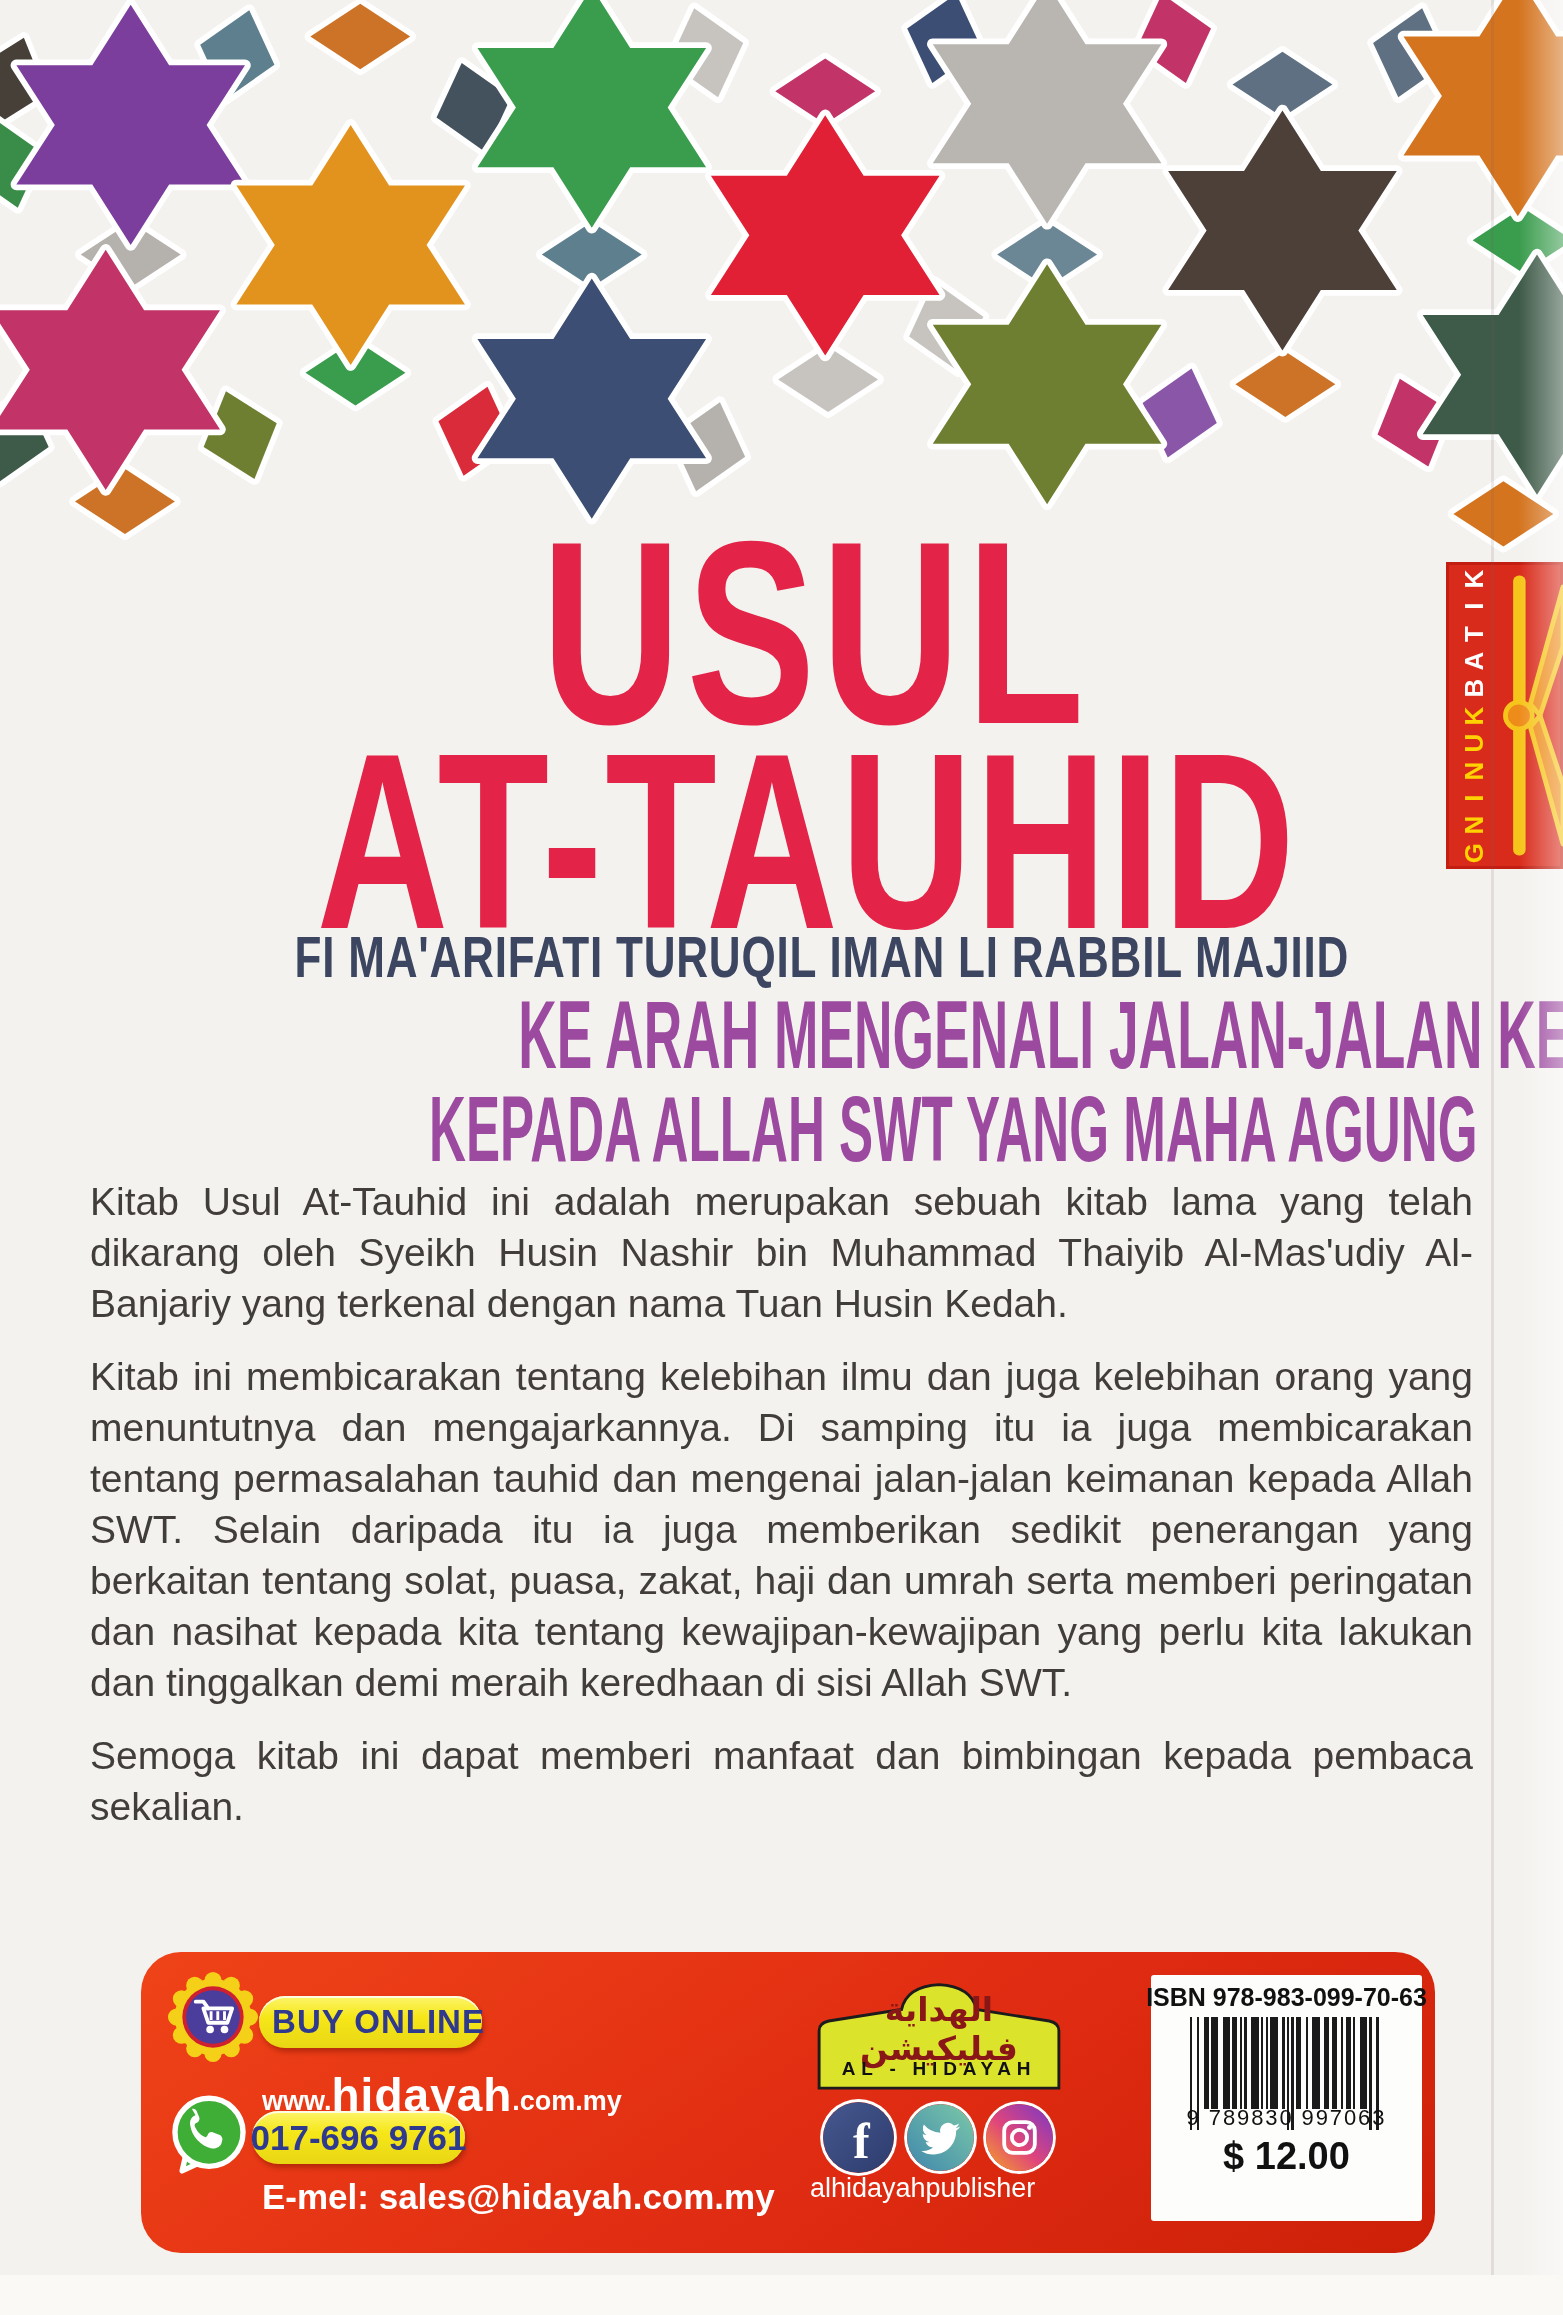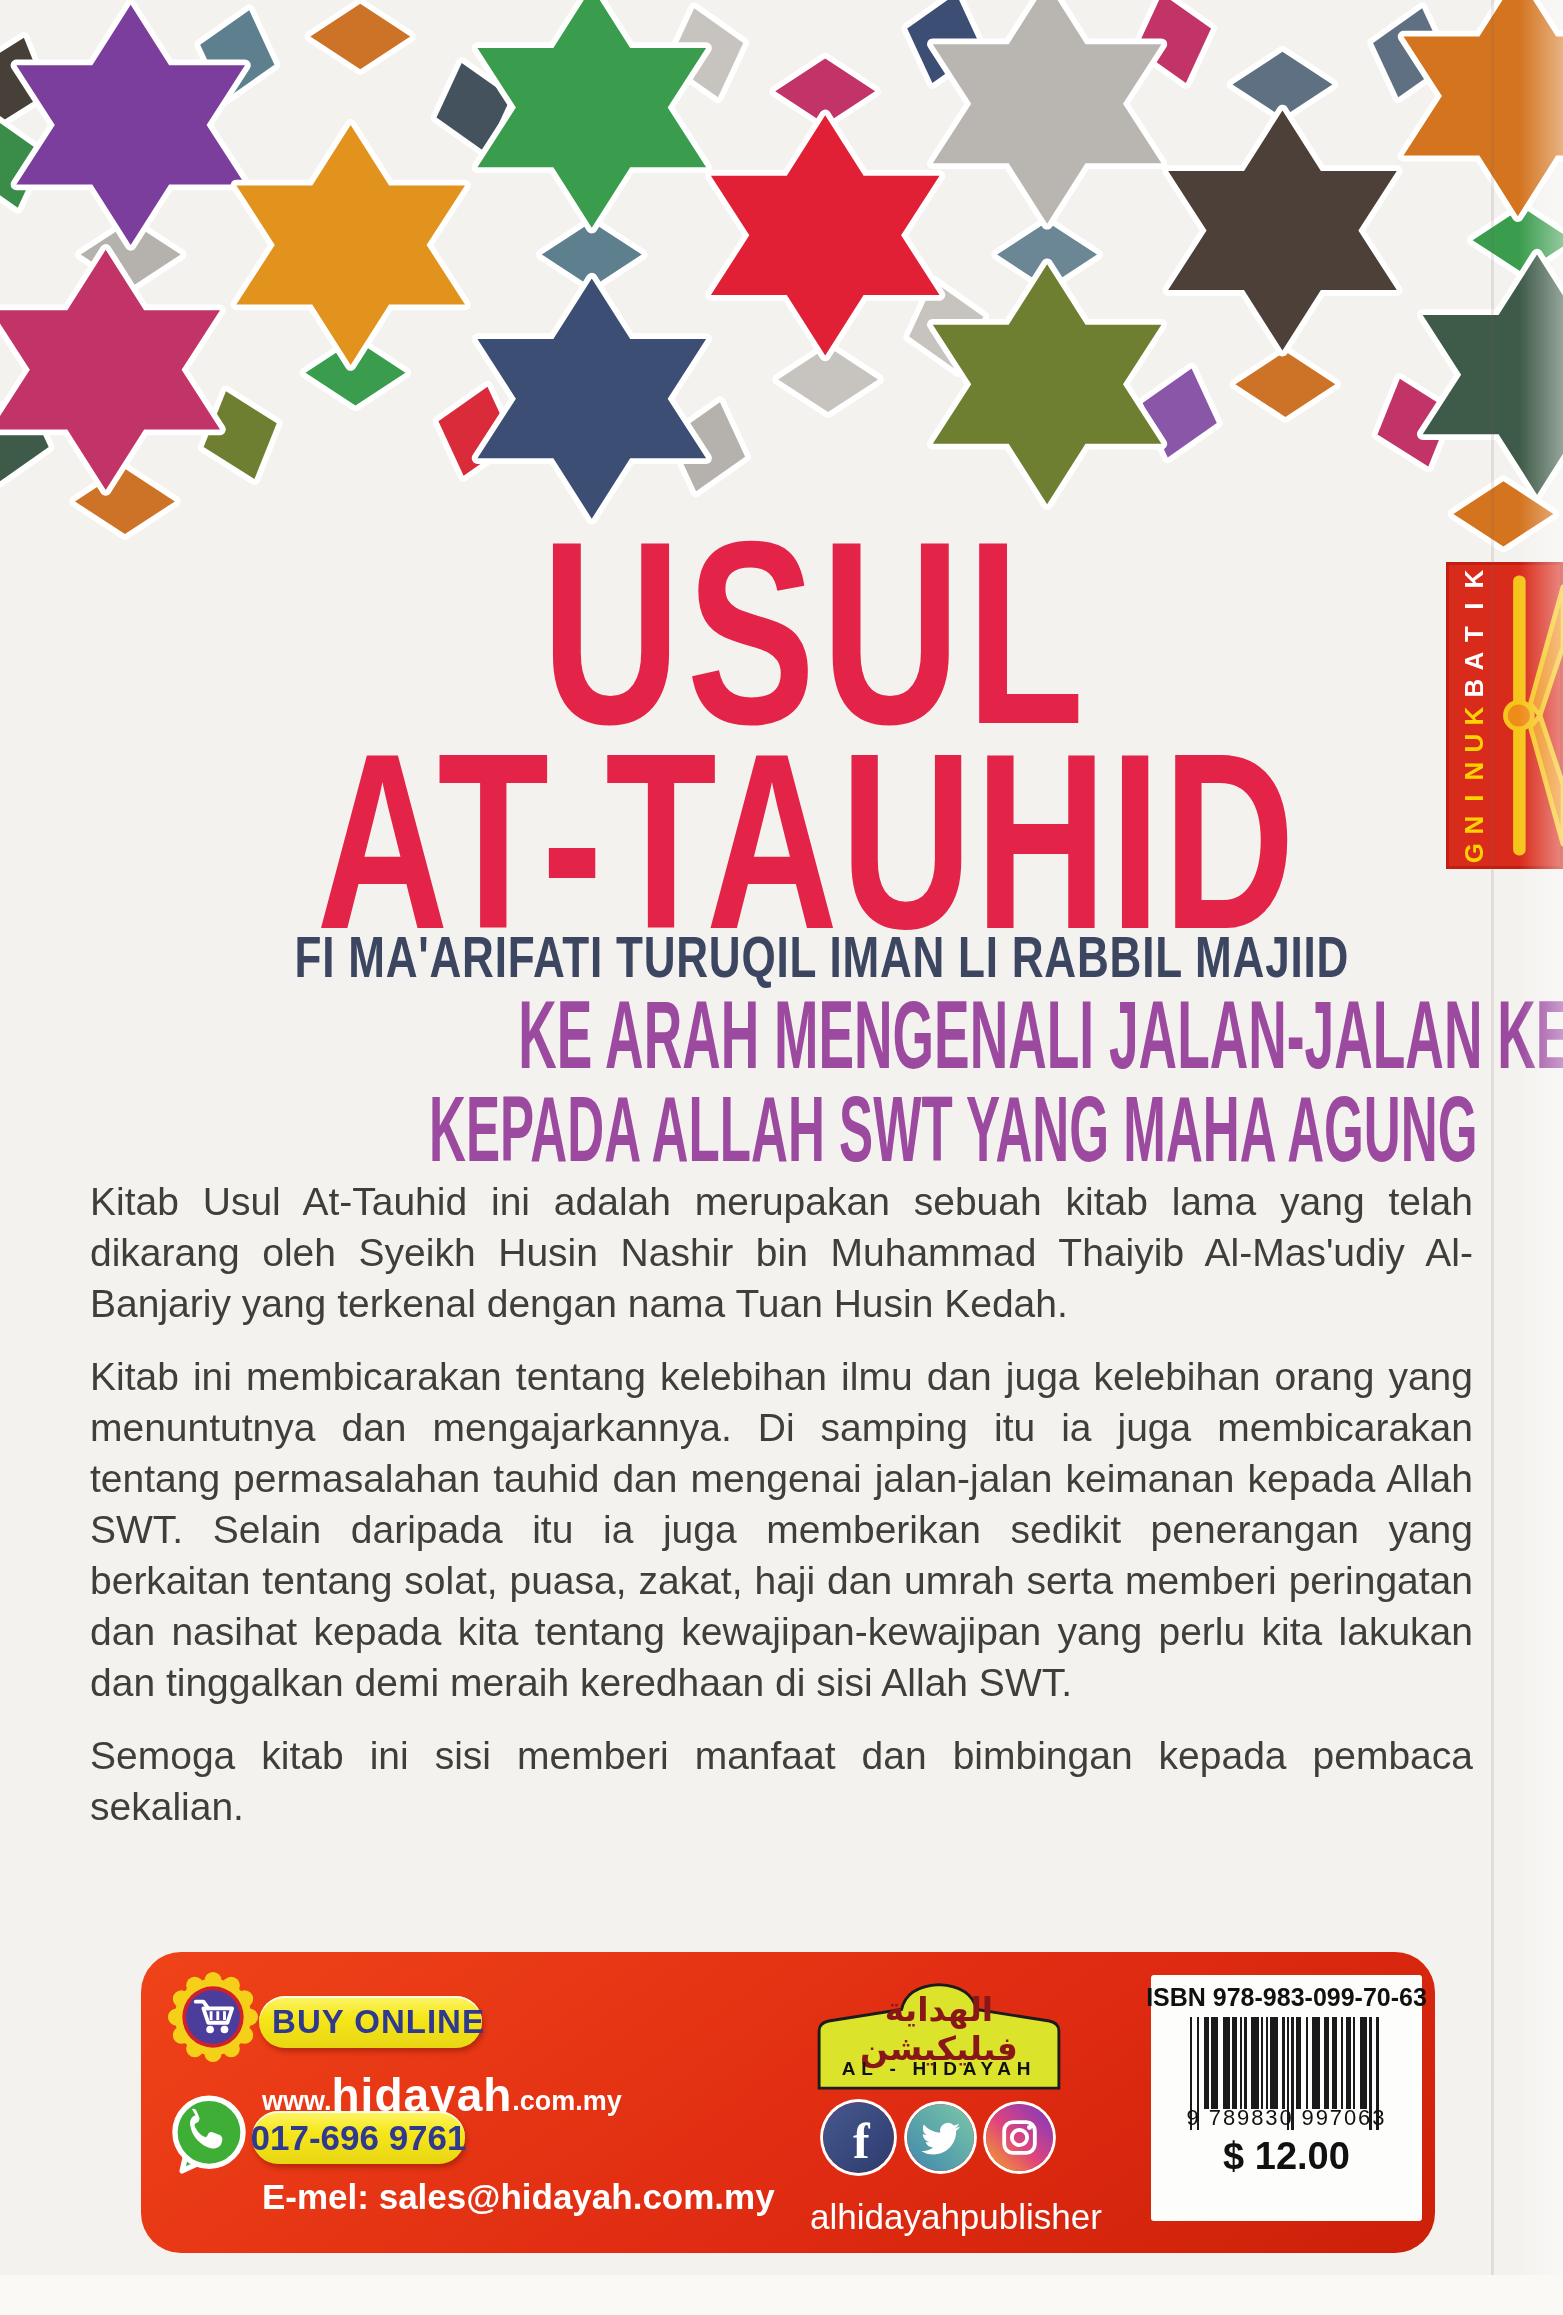--- a/index.html
+++ b/index.html
@@ -130,7 +130,7 @@
   <div class="synopsis">
       <p>Kitab Usul At-Tauhid ini adalah merupakan sebuah kitab lama yang telah dikarang oleh Syeikh Husin Nashir bin Muhammad Thaiyib Al-Mas'udiy Al-Banjariy yang terkenal dengan nama Tuan Husin Kedah.</p>
       <p>Kitab ini membicarakan tentang kelebihan ilmu dan juga kelebihan orang yang menuntutnya dan mengajarkannya. Di samping itu ia juga membicarakan tentang permasalahan tauhid dan mengenai jalan-jalan keimanan kepada Allah SWT. Selain daripada itu ia juga memberikan sedikit penerangan yang berkaitan tentang solat, puasa, zakat, haji dan umrah serta memberi peringatan dan nasihat kepada kita tentang kewajipan-kewajipan yang perlu kita lakukan dan tinggalkan demi meraih keredhaan di sisi Allah SWT.</p>
-      <p>Semoga kitab ini sisi memberi manfaat dan bimbingan kepada pembaca sekalian.</p>
+      <p>Semoga kitab ini dapat memberi manfaat dan bimbingan kepada pembaca sekalian.</p>
     </div>
 
   <div class="spine-tab">

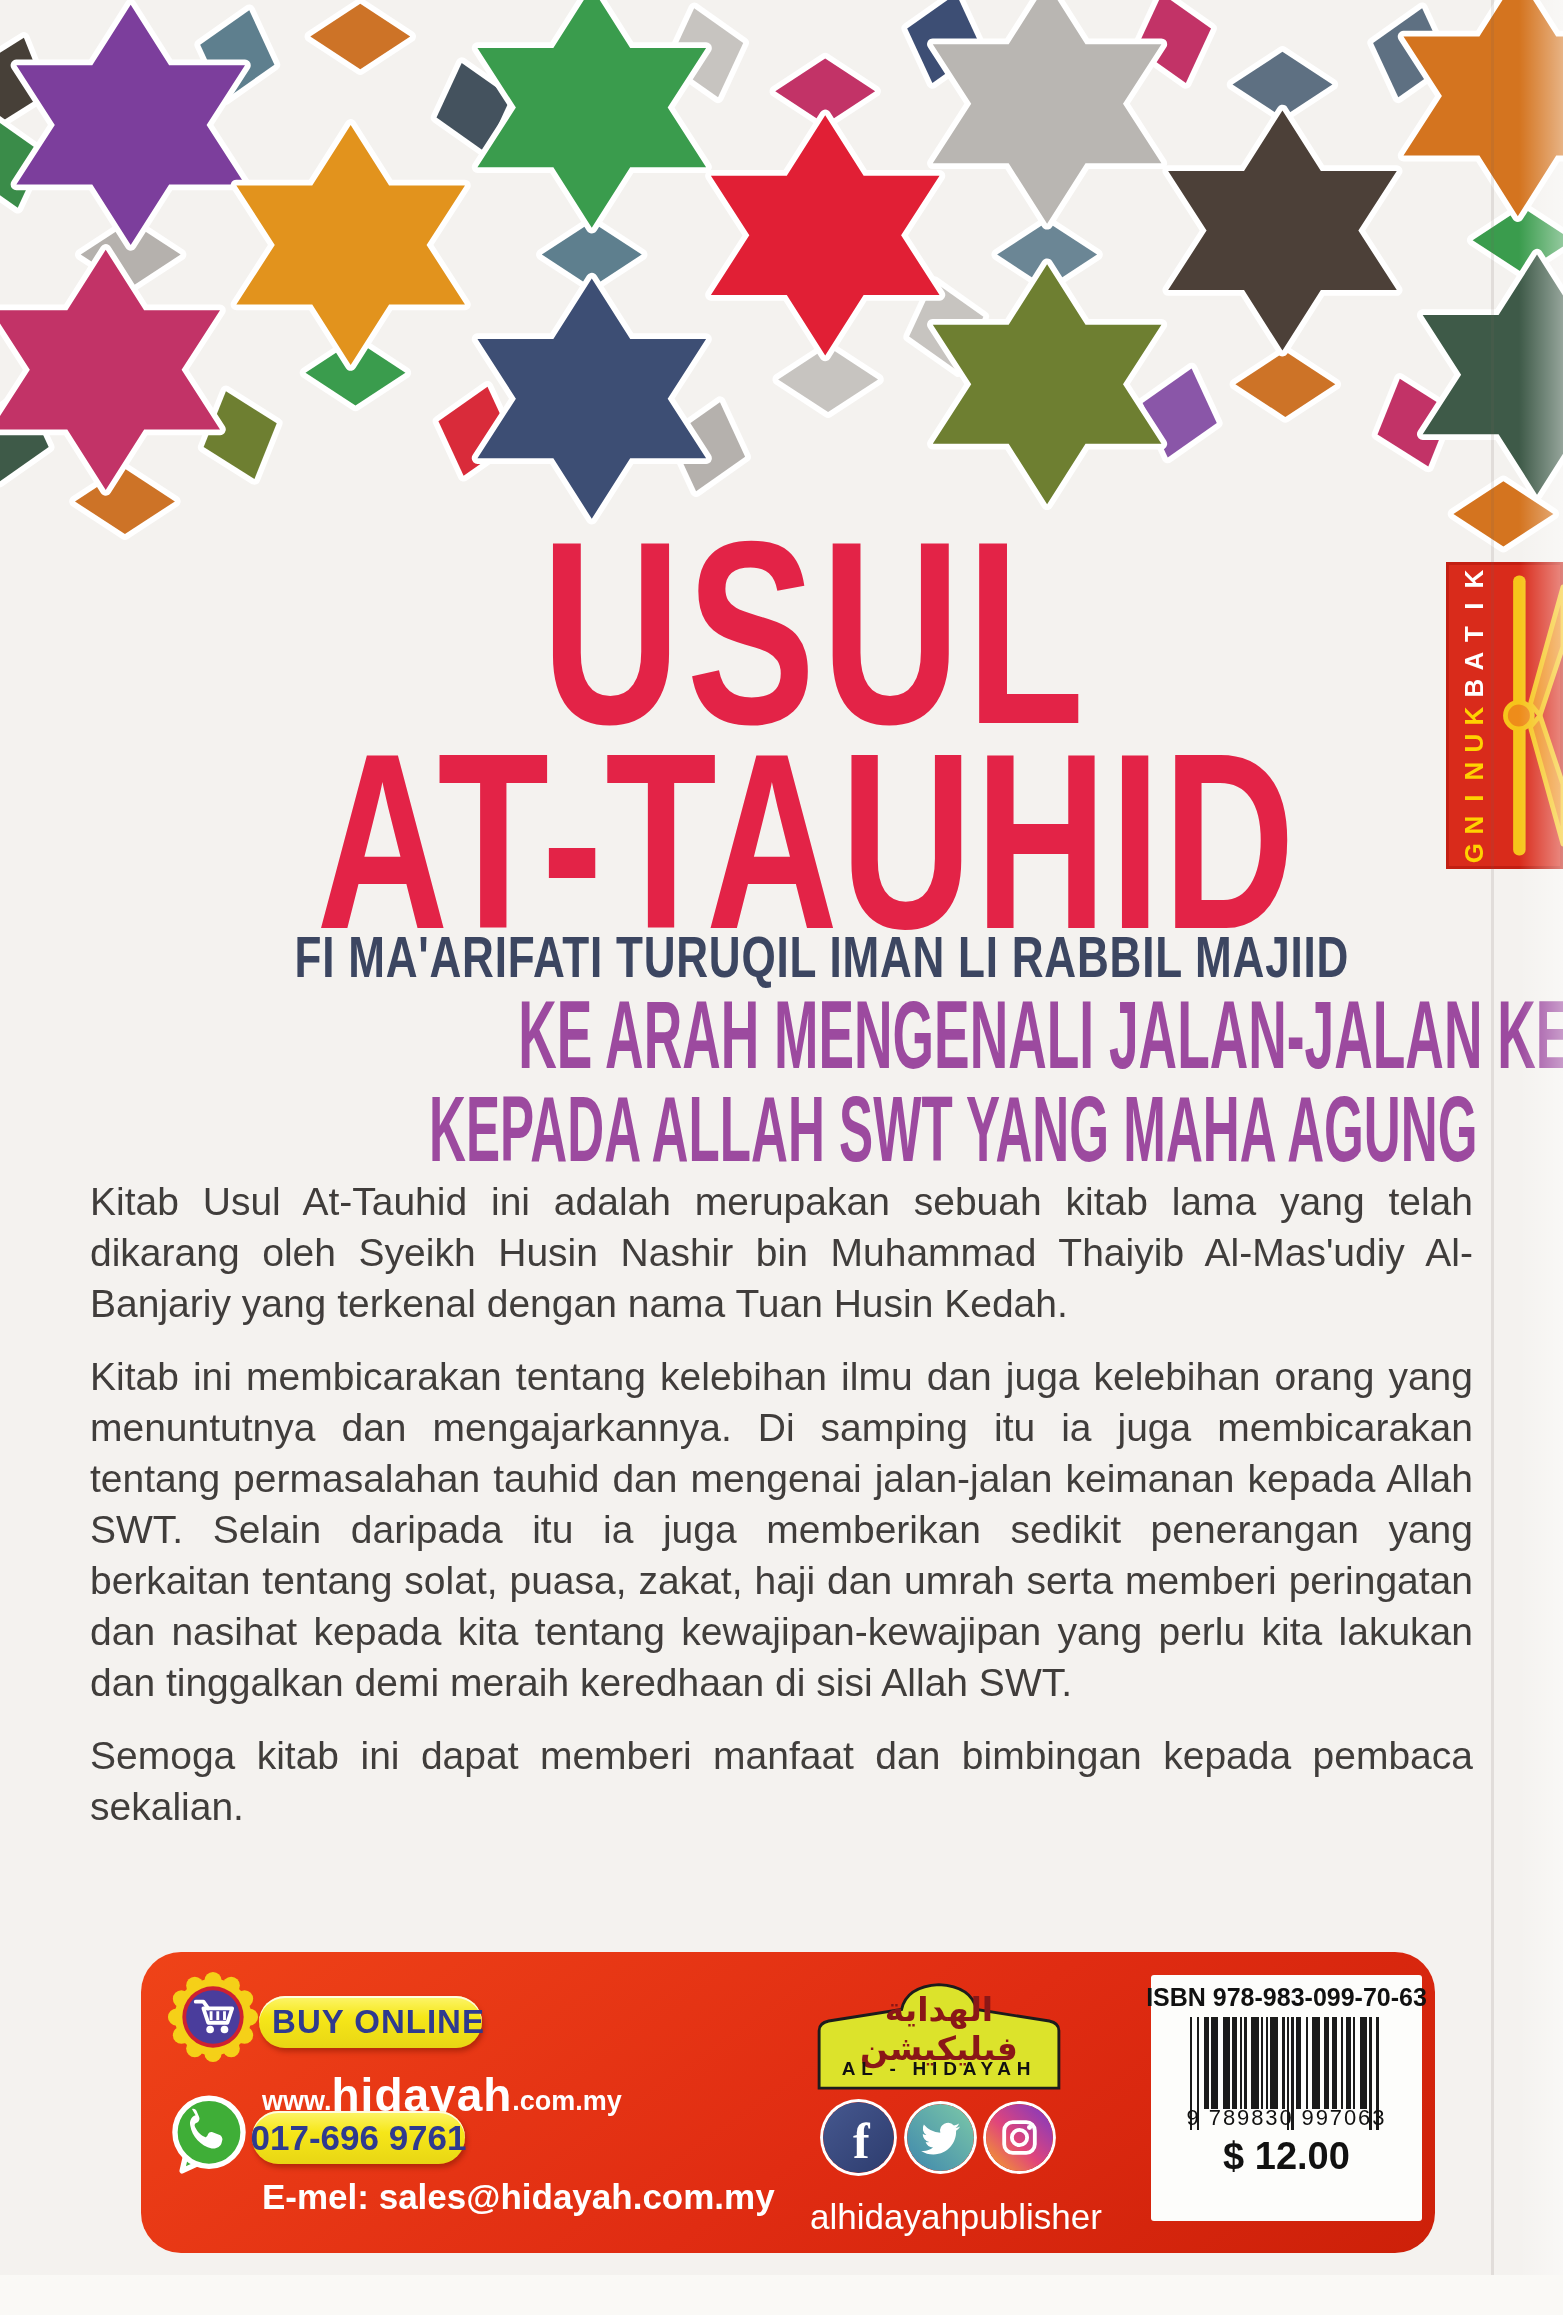--- a/index.html
+++ b/index.html
@@ -64,7 +64,7 @@
     color:#111;font-size:19px;font-weight:bold;letter-spacing:5.8px;}
   .socials{position:absolute;left:682px;top:150px;display:flex;gap:12.5px;align-items:center;}
   .social{border-radius:50%;box-shadow:0 0 0 2.9px #fff;}
-  .handle{position:absolute;left:669px;top:245px;color:#fff;font-size:35px;white-space:nowrap;}
+  .handle{position:absolute;left:669px;top:221px;color:#fff;font-size:27px;white-space:nowrap;}
   .isbn-box{position:absolute;left:1010px;top:23px;width:271px;height:246px;background:#fdfdfb;
     border-radius:3px;display:flex;flex-direction:column;align-items:center;color:#111;}
   .isbn-label{font-size:25px;font-weight:bold;margin-top:7.7px;white-space:nowrap;}

